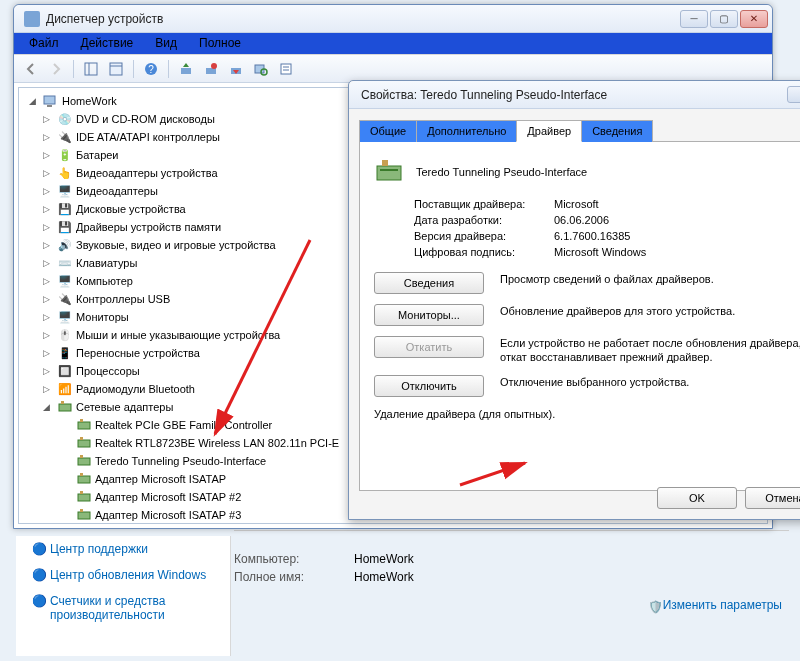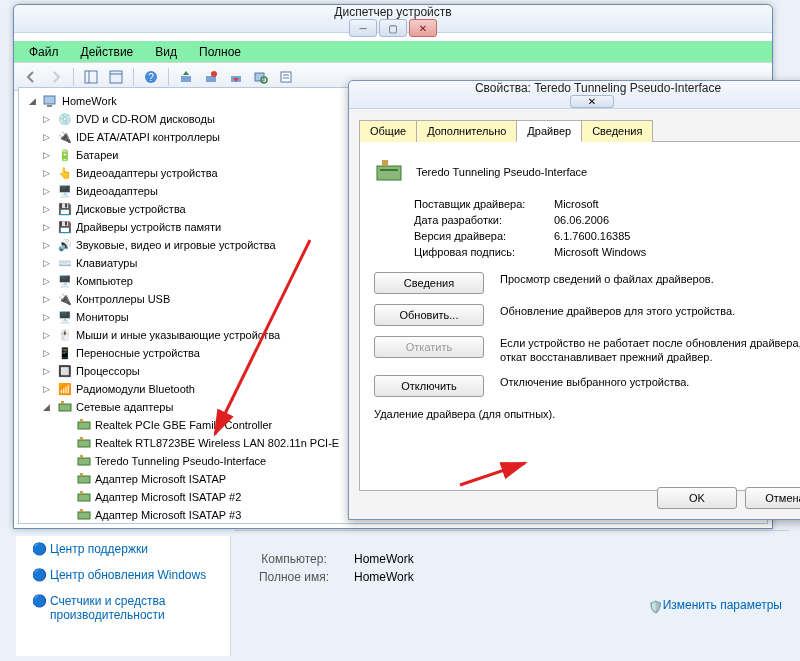--- a/index.html
+++ b/index.html
@@ -19,7 +19,7 @@
 
   
   .window { position: absolute; left: 13px; top: 4px; width: 760px; height: 525px; background: #fff; border: 1px solid #6a8ab8; border-radius: 6px 6px 0 0; box-shadow: 0 0 6px rgba(0,0,0,.25); }
-  .titlebar { height: 28px; background: linear-gradient(#f6f9fe,#e4ecf7); border-bottom: 1px solid #c6d3e6; display:flex; align-items:center; padding: 0 4px; border-radius: 6px 6px 0 0; flex-direction: column;}
+  .titlebar { height: 28px; background: linear-gradient(#f6f9fe,#e4ecf7); border-bottom: 1px solid #c6d3e6; display:flex; align-items:center; padding: 0 4px; border-radius: 6px 6px 0 0;}
   .titlebar .ico { width:16px; height:16px; margin: 0 6px; background:#7aa4d6; border-radius:2px;}
   .titlebar .title { flex:1; font-size: 12px; color:#222;}
   .winbtns { display:flex; gap: 2px; }

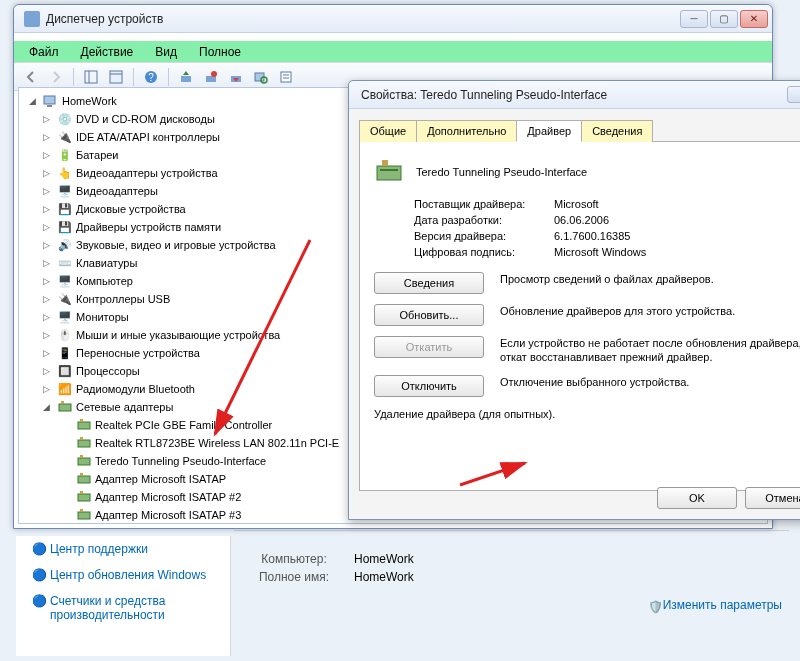--- a/index.html
+++ b/index.html
@@ -26,7 +26,7 @@
   .winbtn { width: 28px; height: 18px; background: linear-gradient(#f0f4fb,#d5e0f0); border: 1px solid #a8b8d2; border-radius: 3px; display:flex; align-items:center; justify-content:center; font-size:10px; color:#444; cursor:pointer;}
   .winbtn.close { background: linear-gradient(#f6cdcb,#e8a09c); border-color:#c56b64; color:#6b1a14;}
 
-  .menubar { height: 22px; background: #86efac; border-bottom: 1px solid #d8d8d8; display:flex; align-items:center; padding: 0 6px; gap: 4px; margin-top: 8px;}
+  .menubar { height: 22px; background: #1d4ed8; border-bottom: 1px solid #d8d8d8; display:flex; padding: 0 6px; gap: 4px;}
   .menubar .mitem { padding: 2px 8px; font-size:12px; cursor:pointer; border:1px solid transparent;}
 
   .toolbar { height: 28px; background: linear-gradient(#fafcfe,#e8eef7); border-bottom: 1px solid #c8d4e4; display:flex; align-items:center; padding: 0 6px; gap: 3px;}

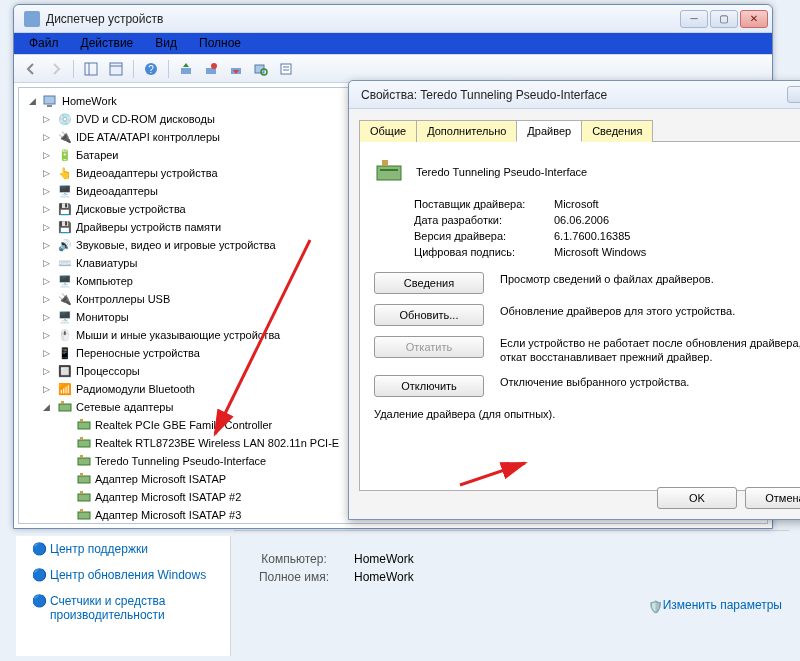--- a/index.html
+++ b/index.html
@@ -45,7 +45,7 @@
   .dialog .titlebar { background: linear-gradient(#f6f9fe,#e4ecf7);}
   .dlg-close { width:44px; height:17px; background:linear-gradient(#f0f4fb,#d5e0f0); border:1px solid #a8b8d2; border-radius:3px; display:flex; align-items:center; justify-content:center; cursor:pointer; margin-right:4px; font-size:10px;}
   .tabstrip { display:flex; margin: 10px 10px 0 10px; position:relative; z-index:2;}
-  .tab { padding: 4px 10px; font-size: 11px; background:#fef9c3; border:1px solid #b0b0b0; border-bottom:none; margin-right: -1px; cursor:pointer; position:relative; top:1px;}
+  .tab { padding: 4px 10px; font-size: 11px; background:#3b82f6; border:1px solid #b0b0b0; border-bottom:none; margin-right: -1px; cursor:pointer; position:relative; top:1px;}
   .tab.active { background:#fff; z-index:3; border-bottom:1px solid #fff;}
   .tabpanel { margin: 0 10px 10px 10px; background:#fff; border:1px solid #b0b0b0; padding: 14px; height: 350px; position:relative;}
   .devheader { display:flex; align-items:center; margin-bottom:10px;}

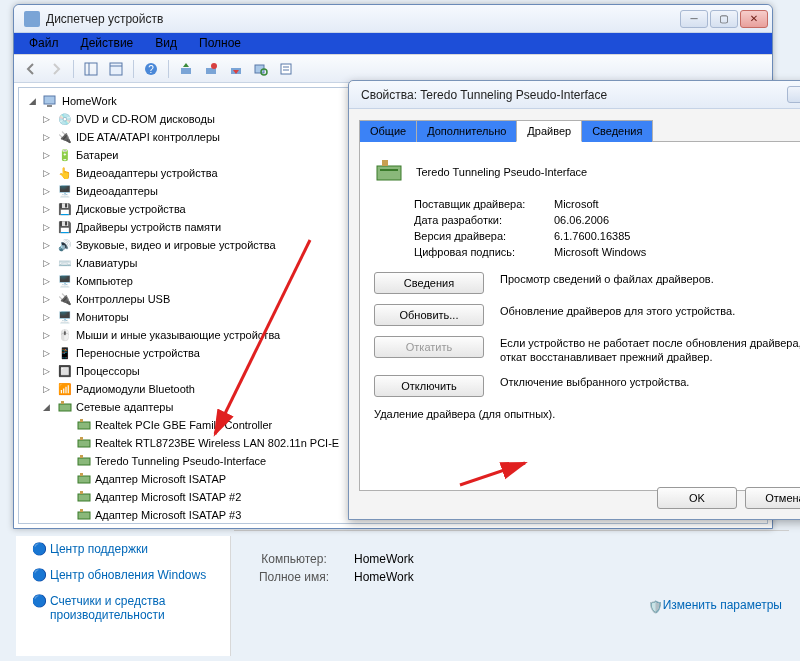--- a/index.html
+++ b/index.html
@@ -374,7 +374,7 @@
           <div class="desc">Просмотр сведений о файлах драйверов.</div>
         </div>
         <div class="btnrow">
-          <div class="wbtn">Обновить...</div>
+          <div class="wbtn">Мониторы...</div>
           <div class="desc">Обновление драйверов для этого устройства.</div>
         </div>
         <div class="btnrow">

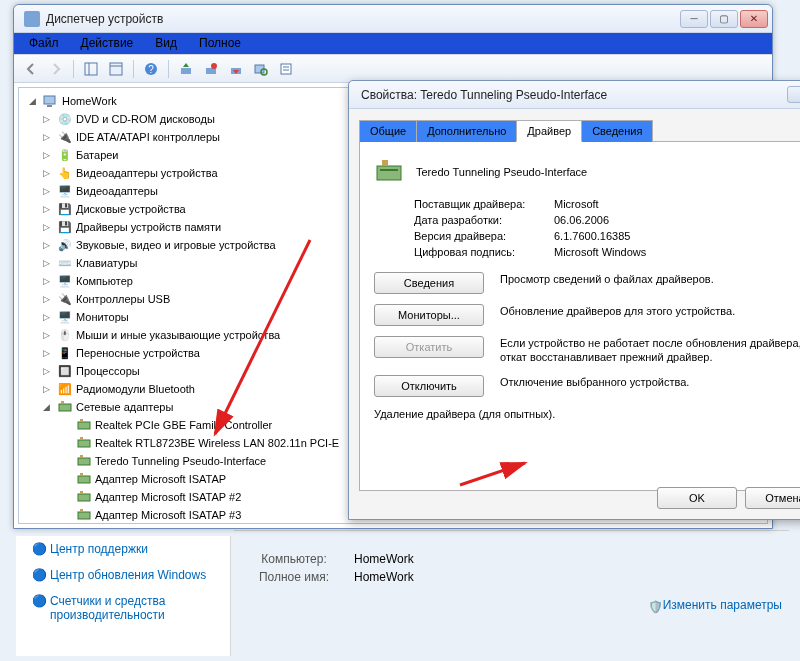--- a/index.html
+++ b/index.html
@@ -11,7 +11,7 @@
   .bg-sidebar .item .bullet { position:absolute; left:16px; top:6px; width:14px; height:14px; }
   .bg-main { position: absolute; left: 234px; top: 548px; width: 555px; }
   .bg-main .section-title { font-size: 12px; color:#003399; margin-bottom:8px;}
-  .bg-row { display:flex; margin: 4px 0; font-size: 12px; text-align: center;}
+  .bg-row { display:flex; margin: 4px 0; font-size: 12px;}
   .bg-row .lbl { width: 120px; color:#555;}
   .bg-link { color: #0067b8; position:absolute; right: 18px; top: 598px; font-size: 12px;}
   .bg-link .shield { display:inline-block; width:12px; height:12px; vertical-align:middle; margin-right:2px;}

